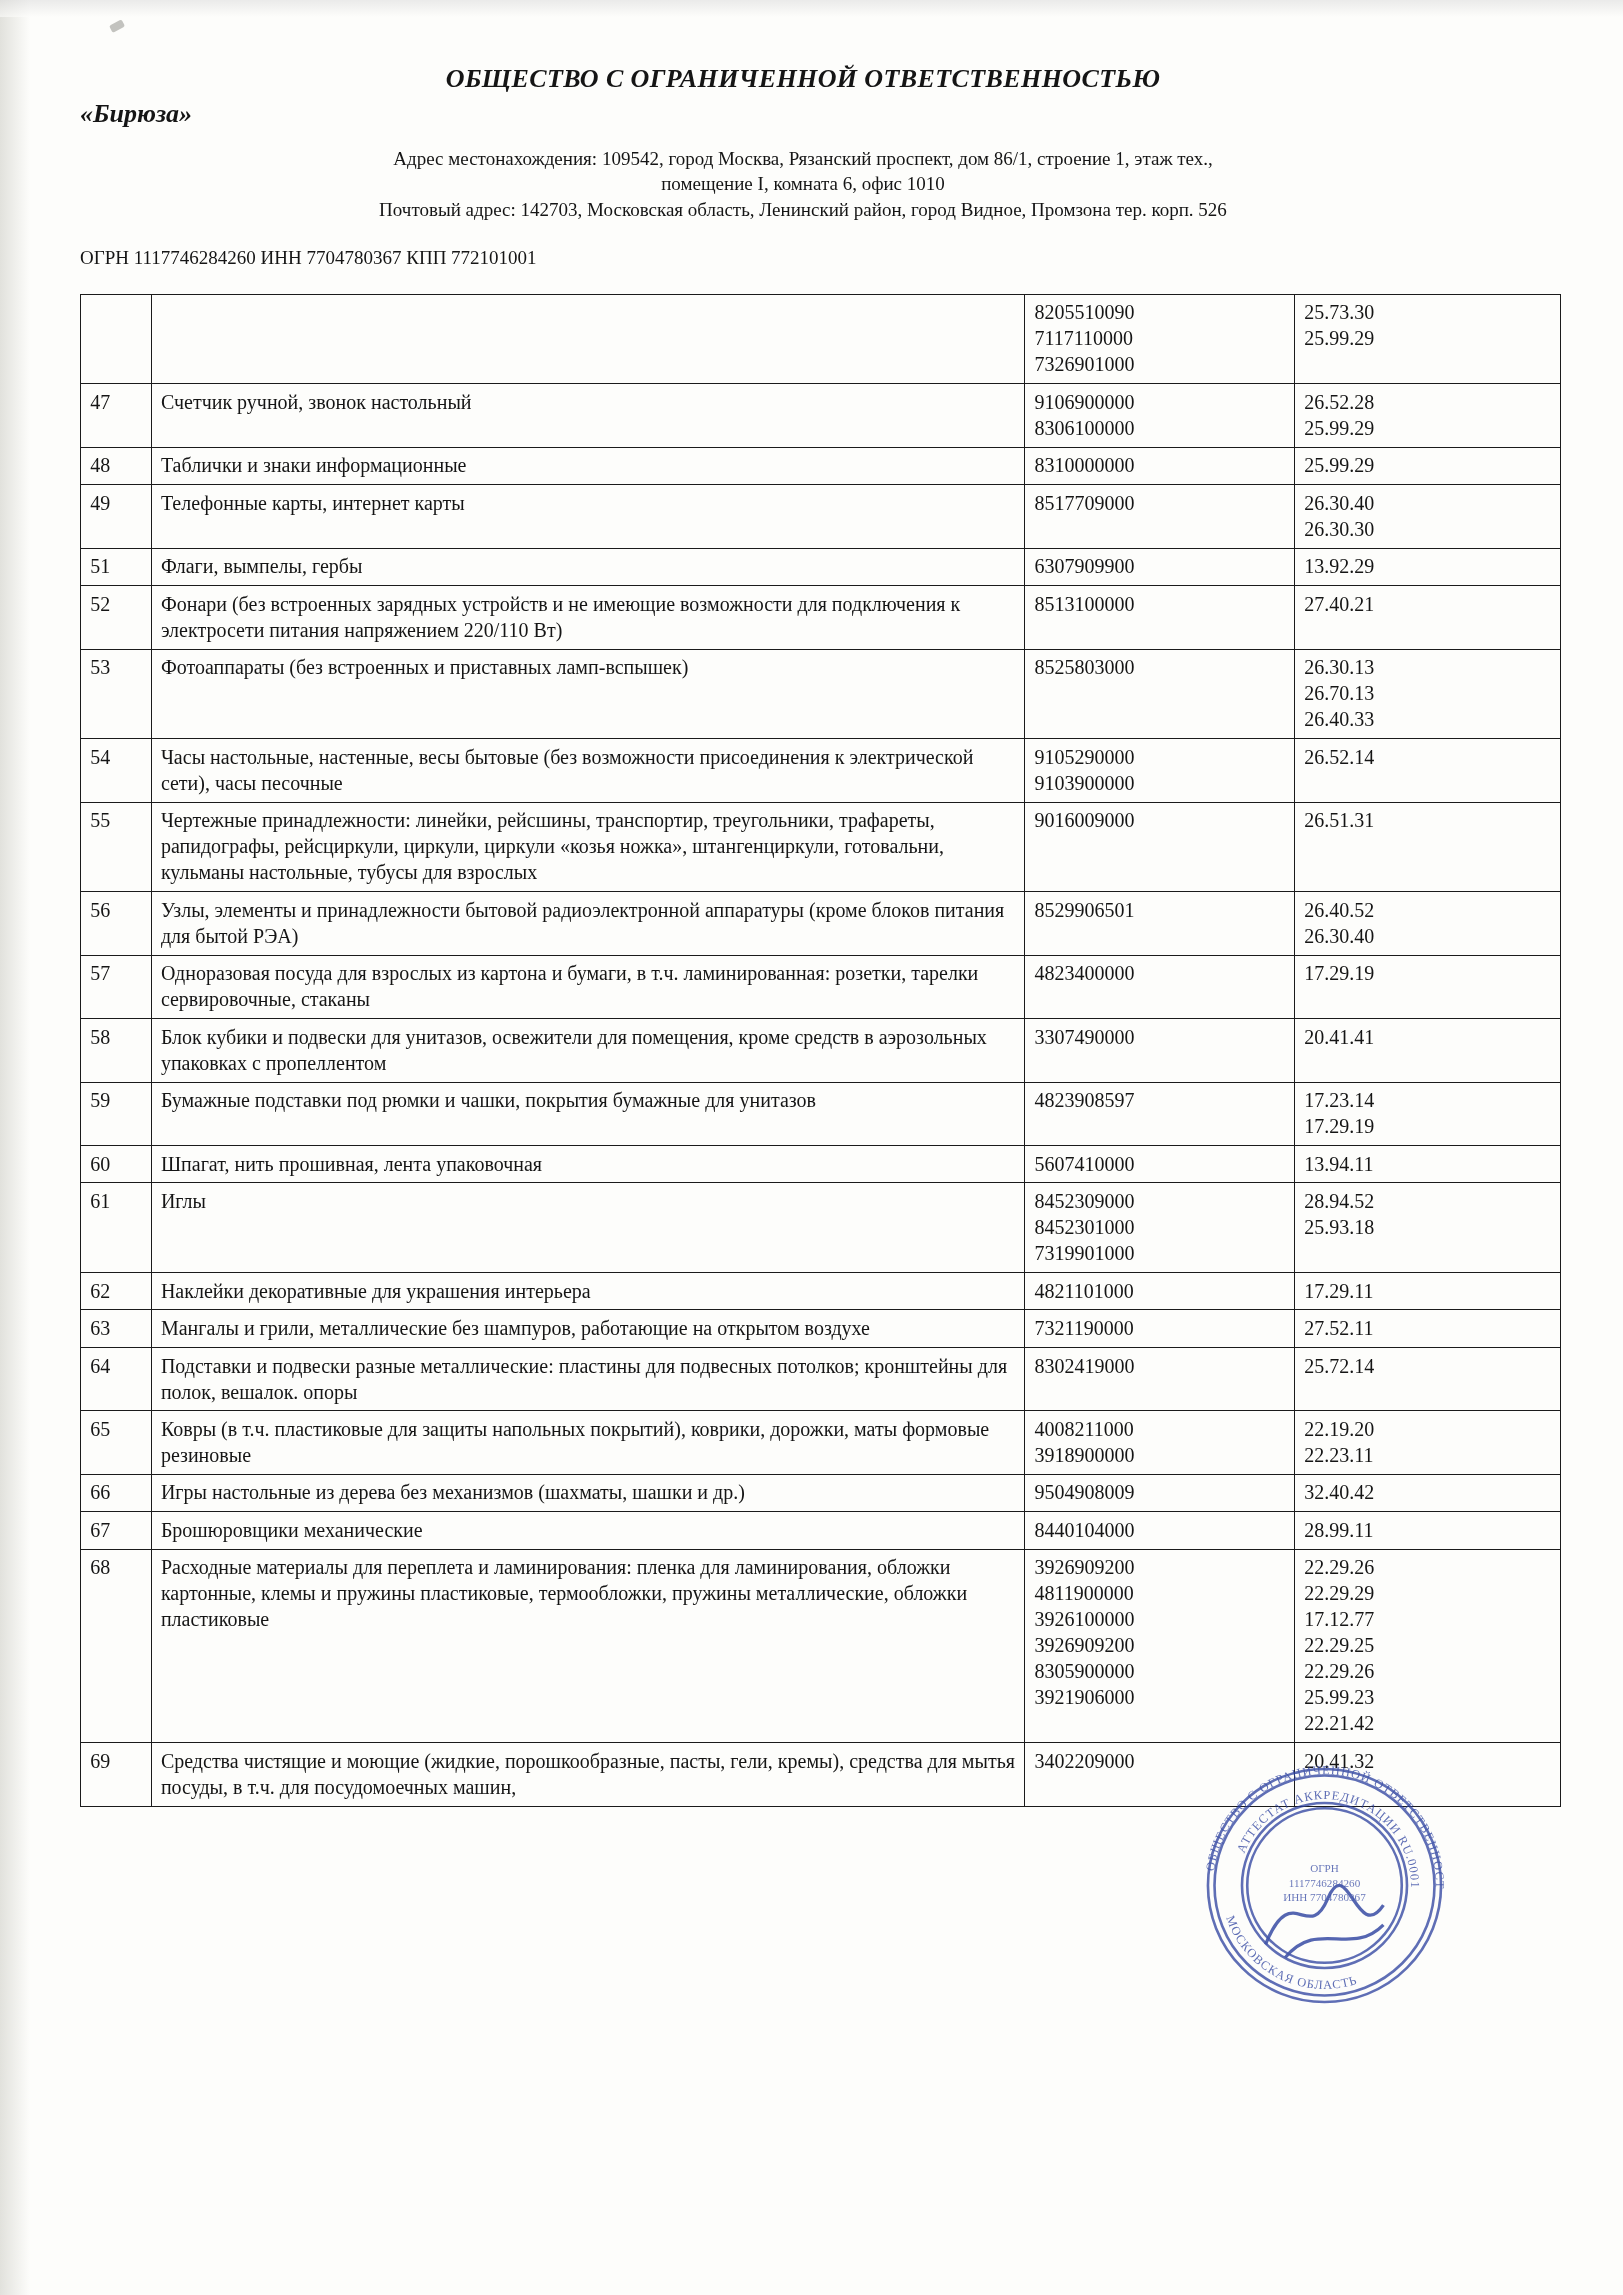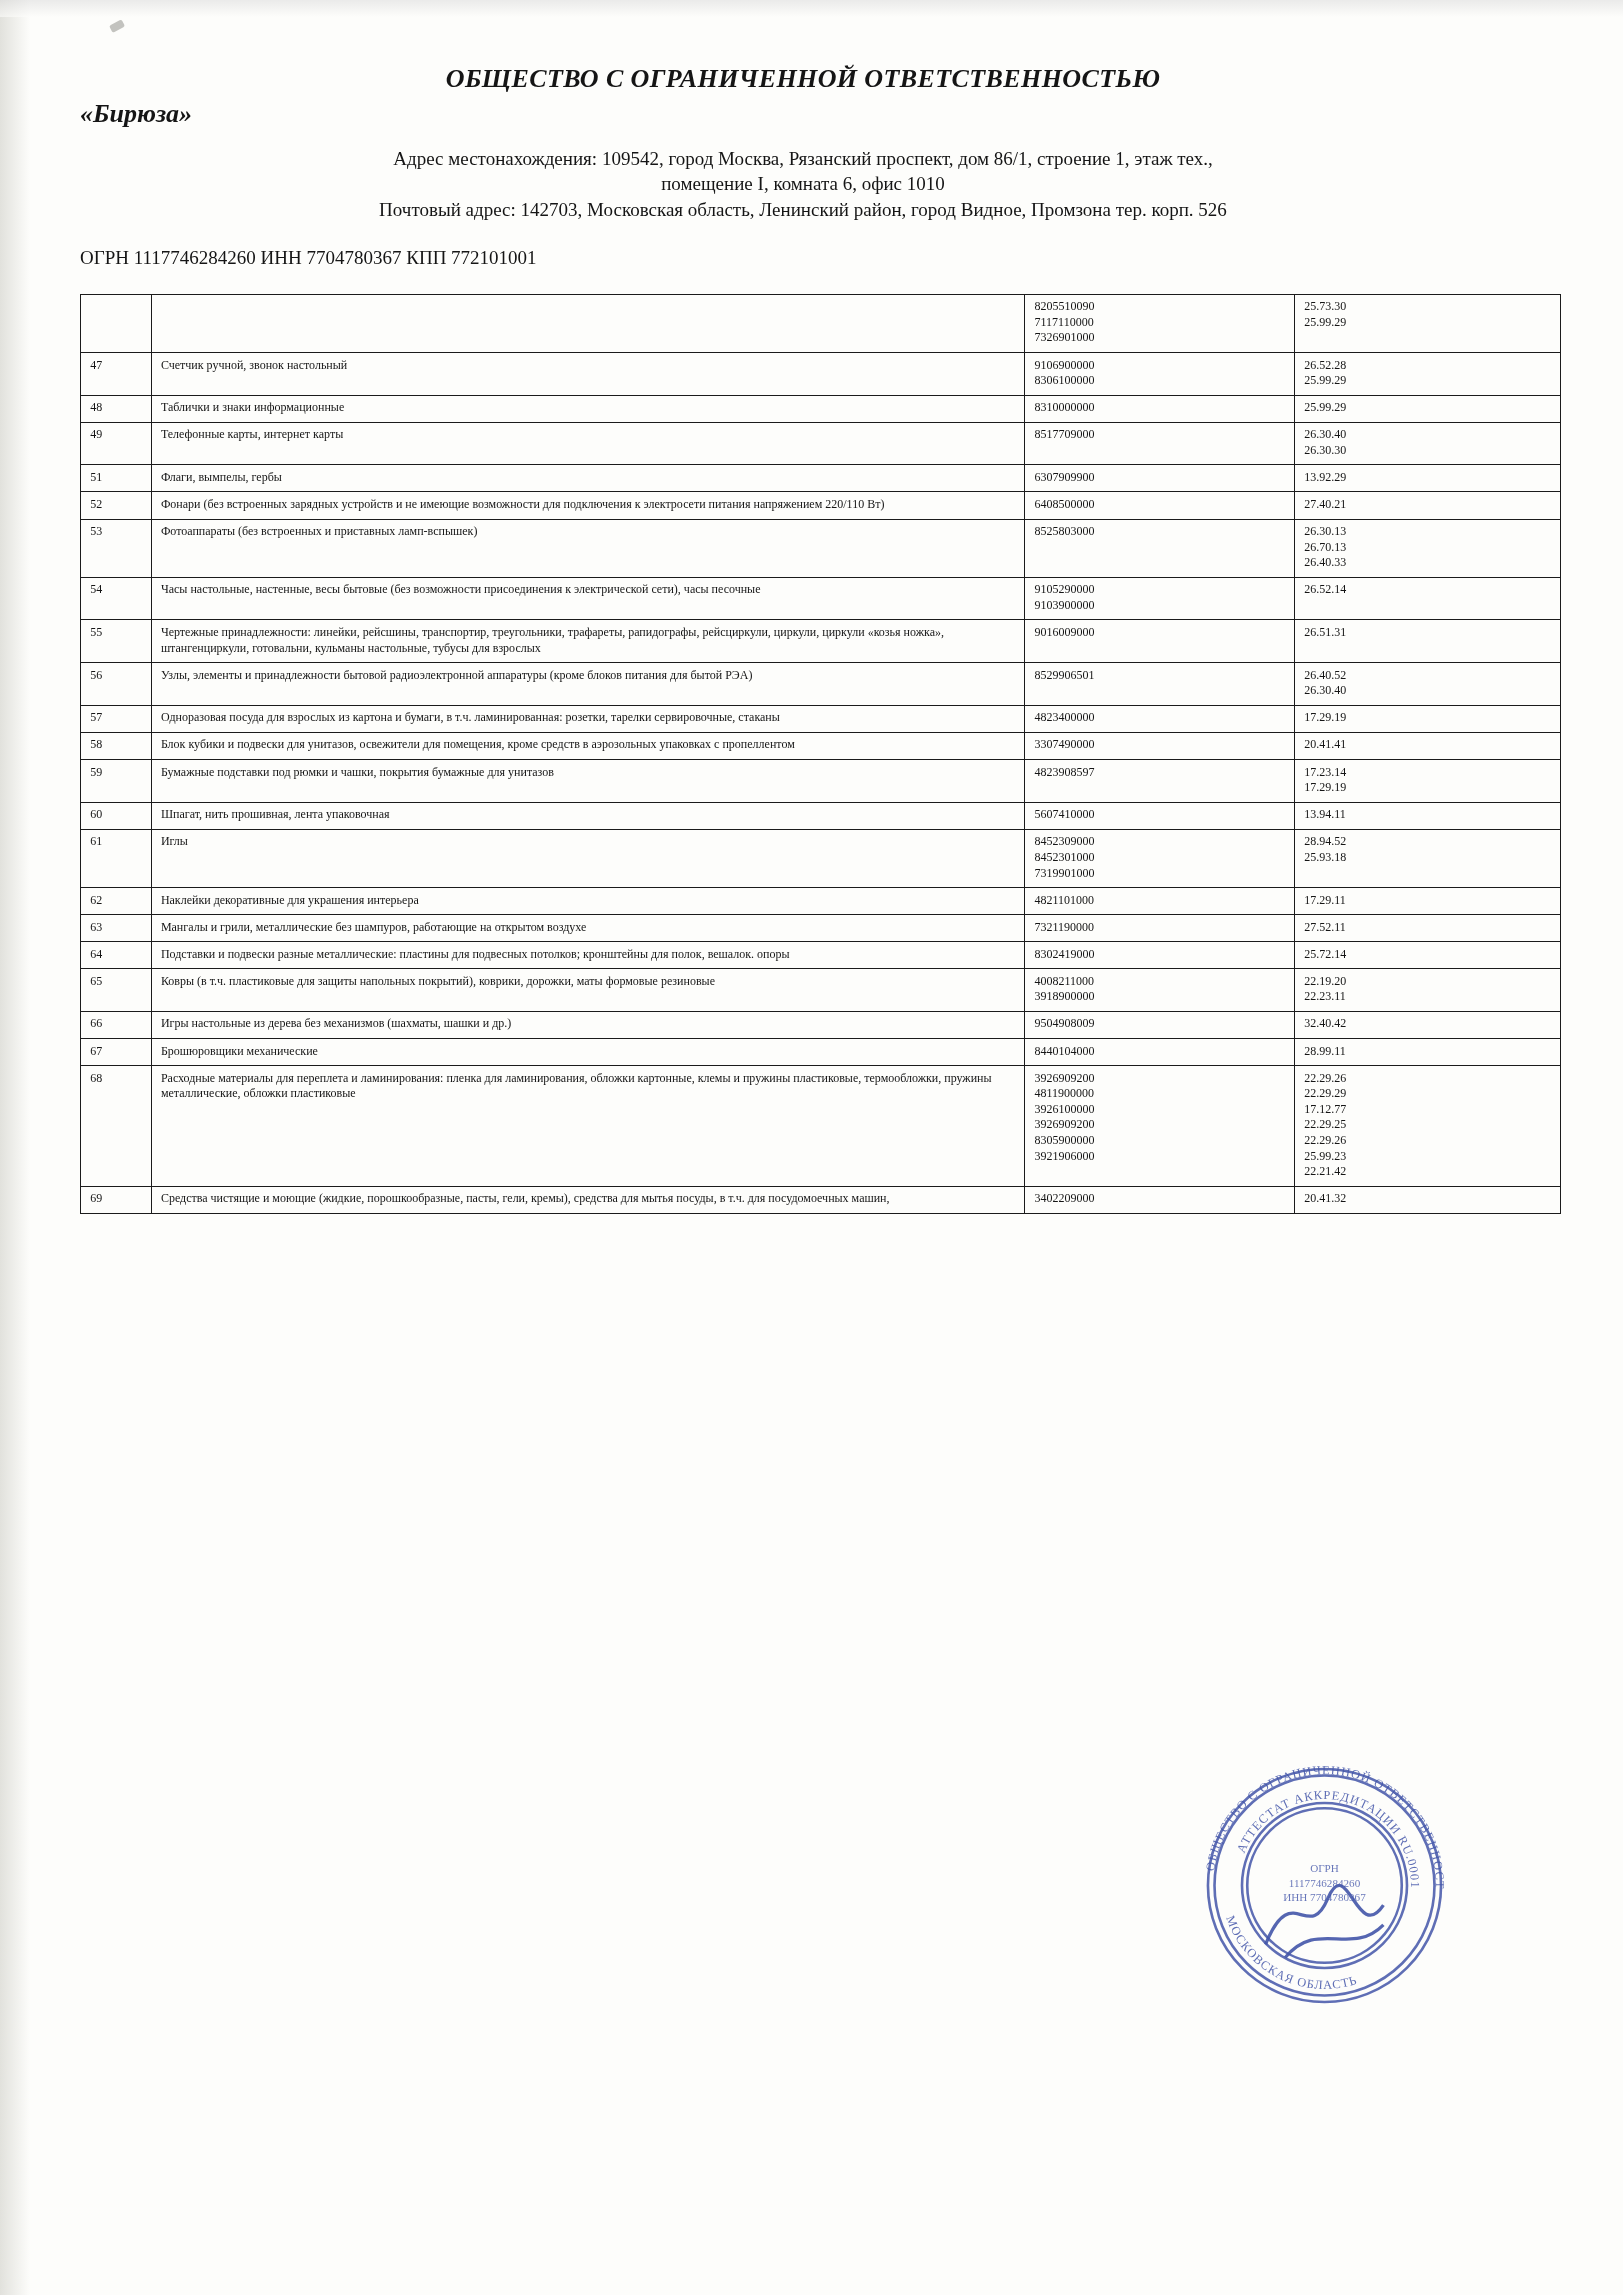--- a/index.html
+++ b/index.html
@@ -86,7 +86,7 @@
     border-collapse: collapse;
     width: 1443px;
     table-layout: fixed;
-    font-size: 12px;
+    font-size: 20px;
   }
   table.doc-table td {
     border: 1.3px solid #1b1b1b;

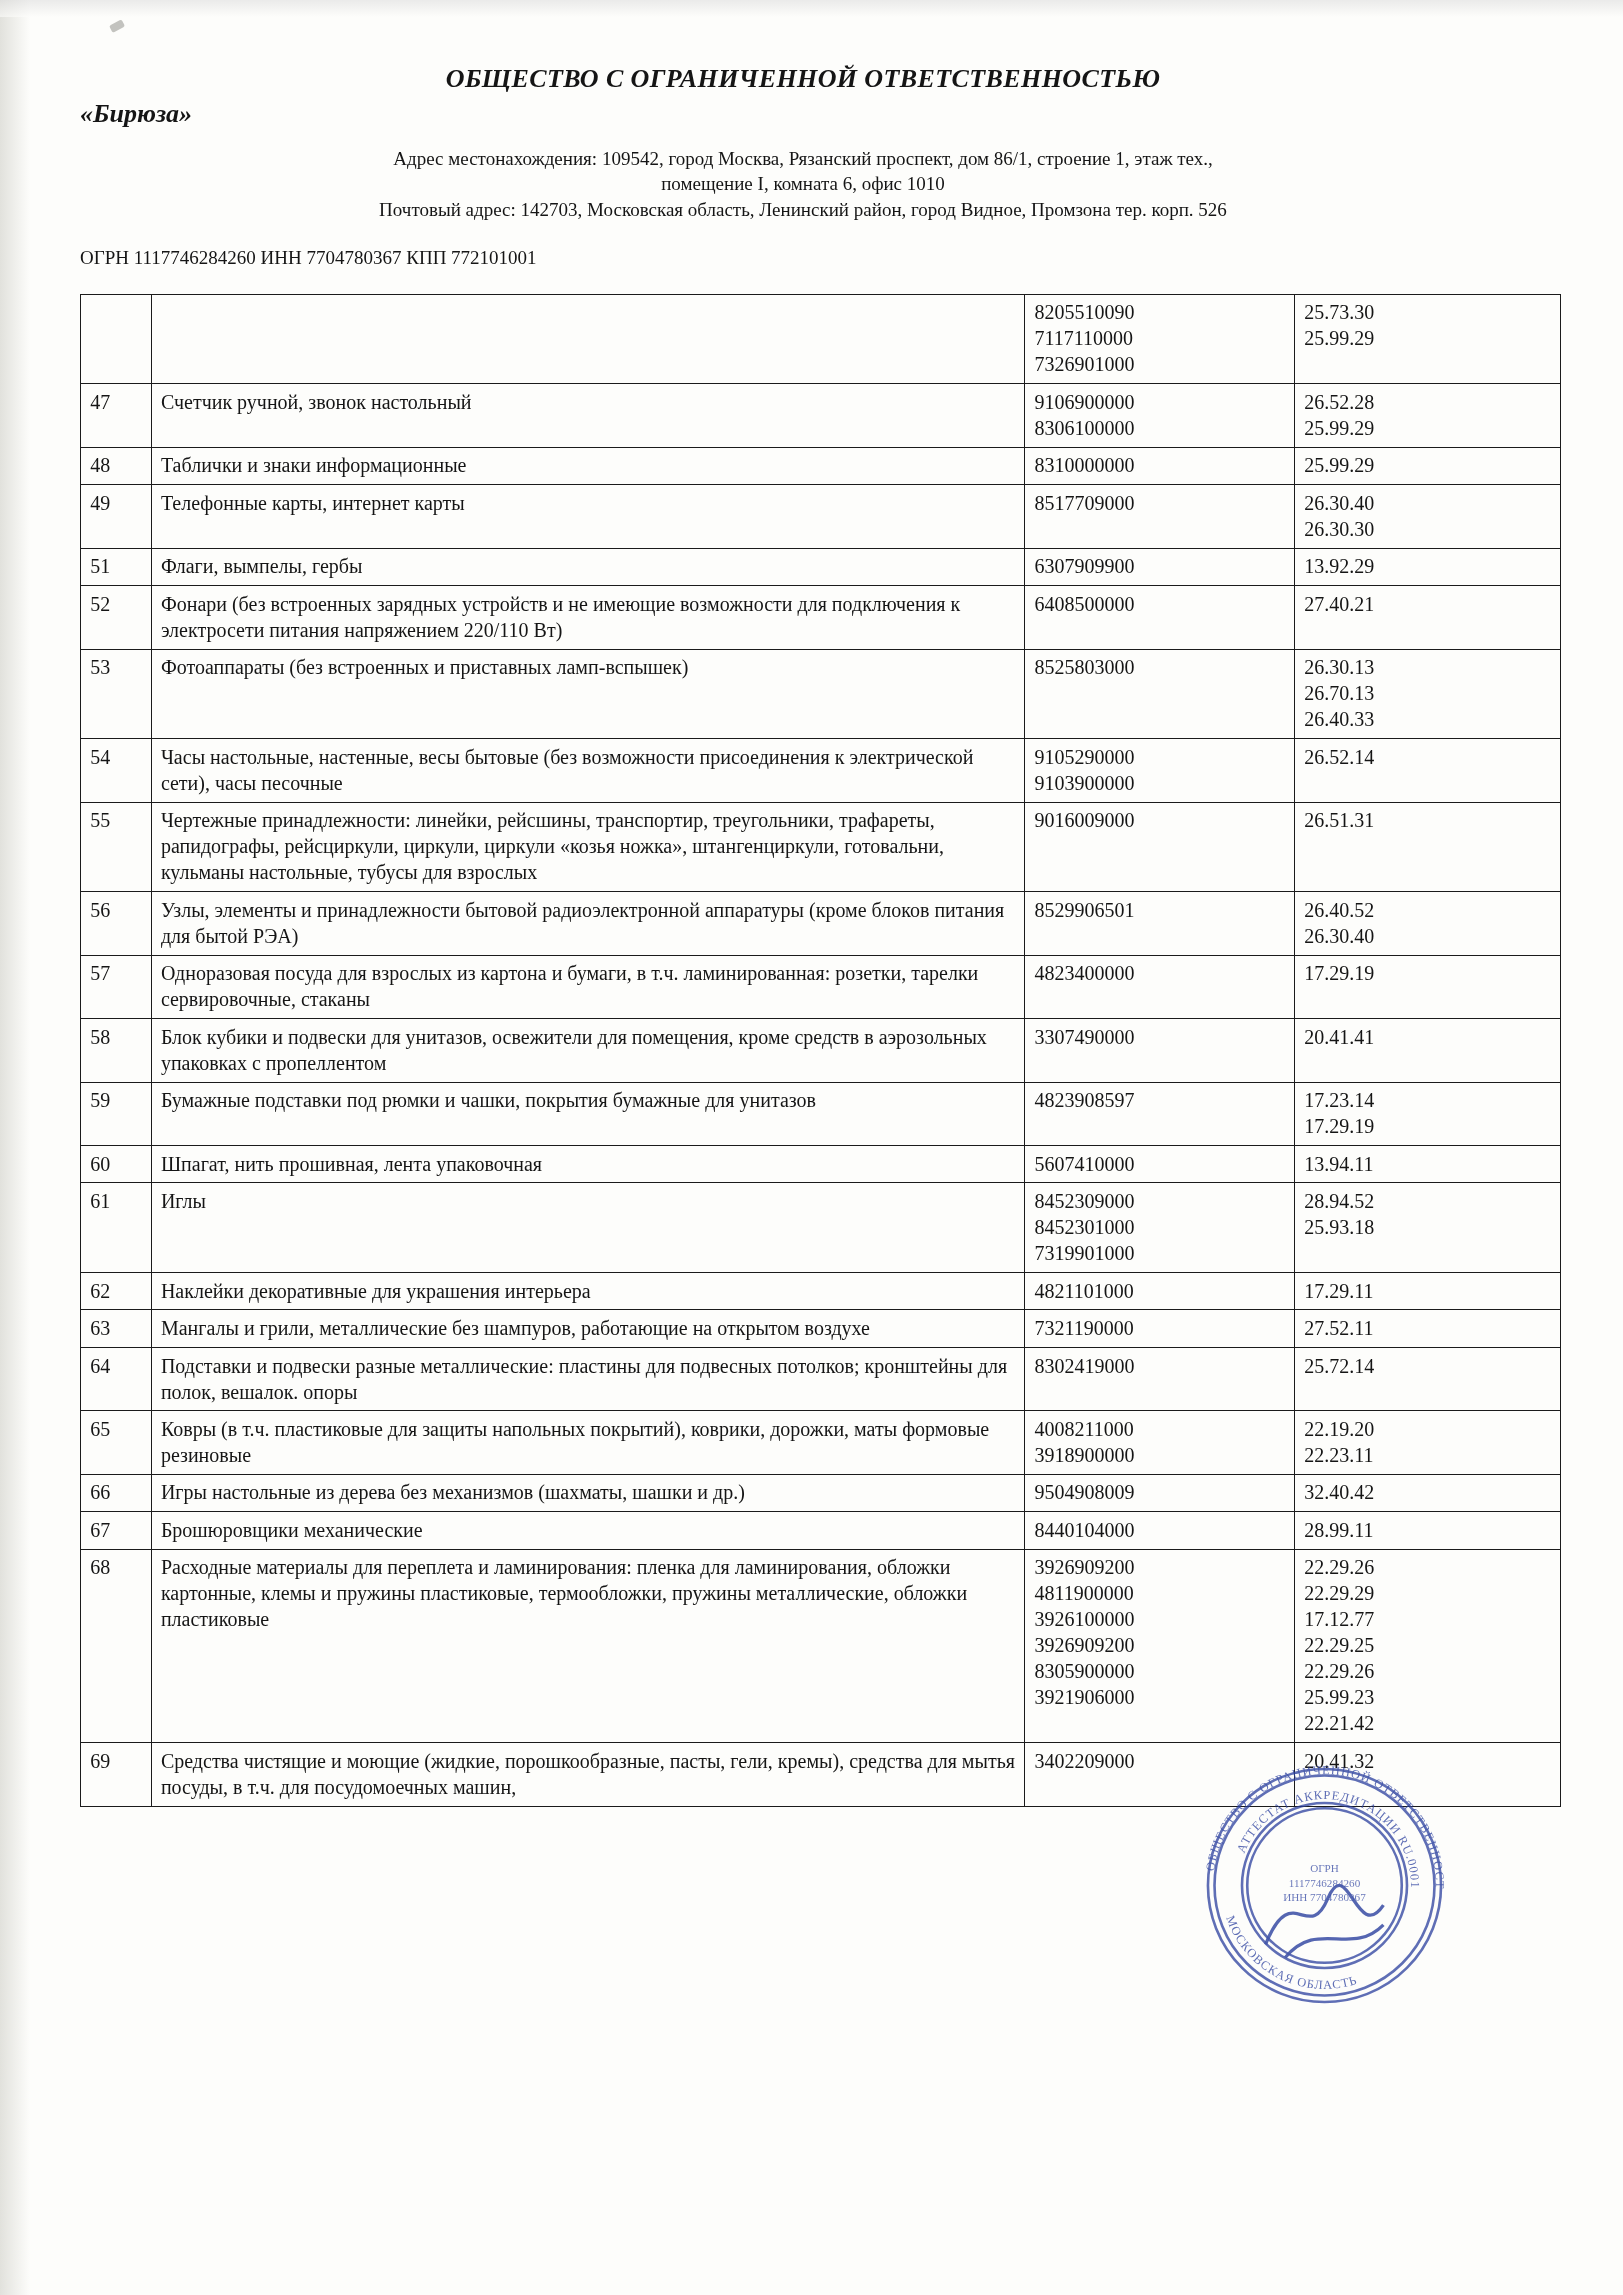--- a/index.html
+++ b/index.html
@@ -212,7 +212,7 @@
             <td class="c-num">52</td>
             <td class="c-name">Фонари (без встроенных зарядных устройств и не имеющие возможности для подключения к электросети питания напряжением 220/110 Вт)</td>
             <td class="c-code">
-              <span class="codeline">6408500000</span>
+              <span class="codeline">8513100000</span>
             </td>
             <td class="c-okpd">
               <span class="codeline">27.40.21</span>

